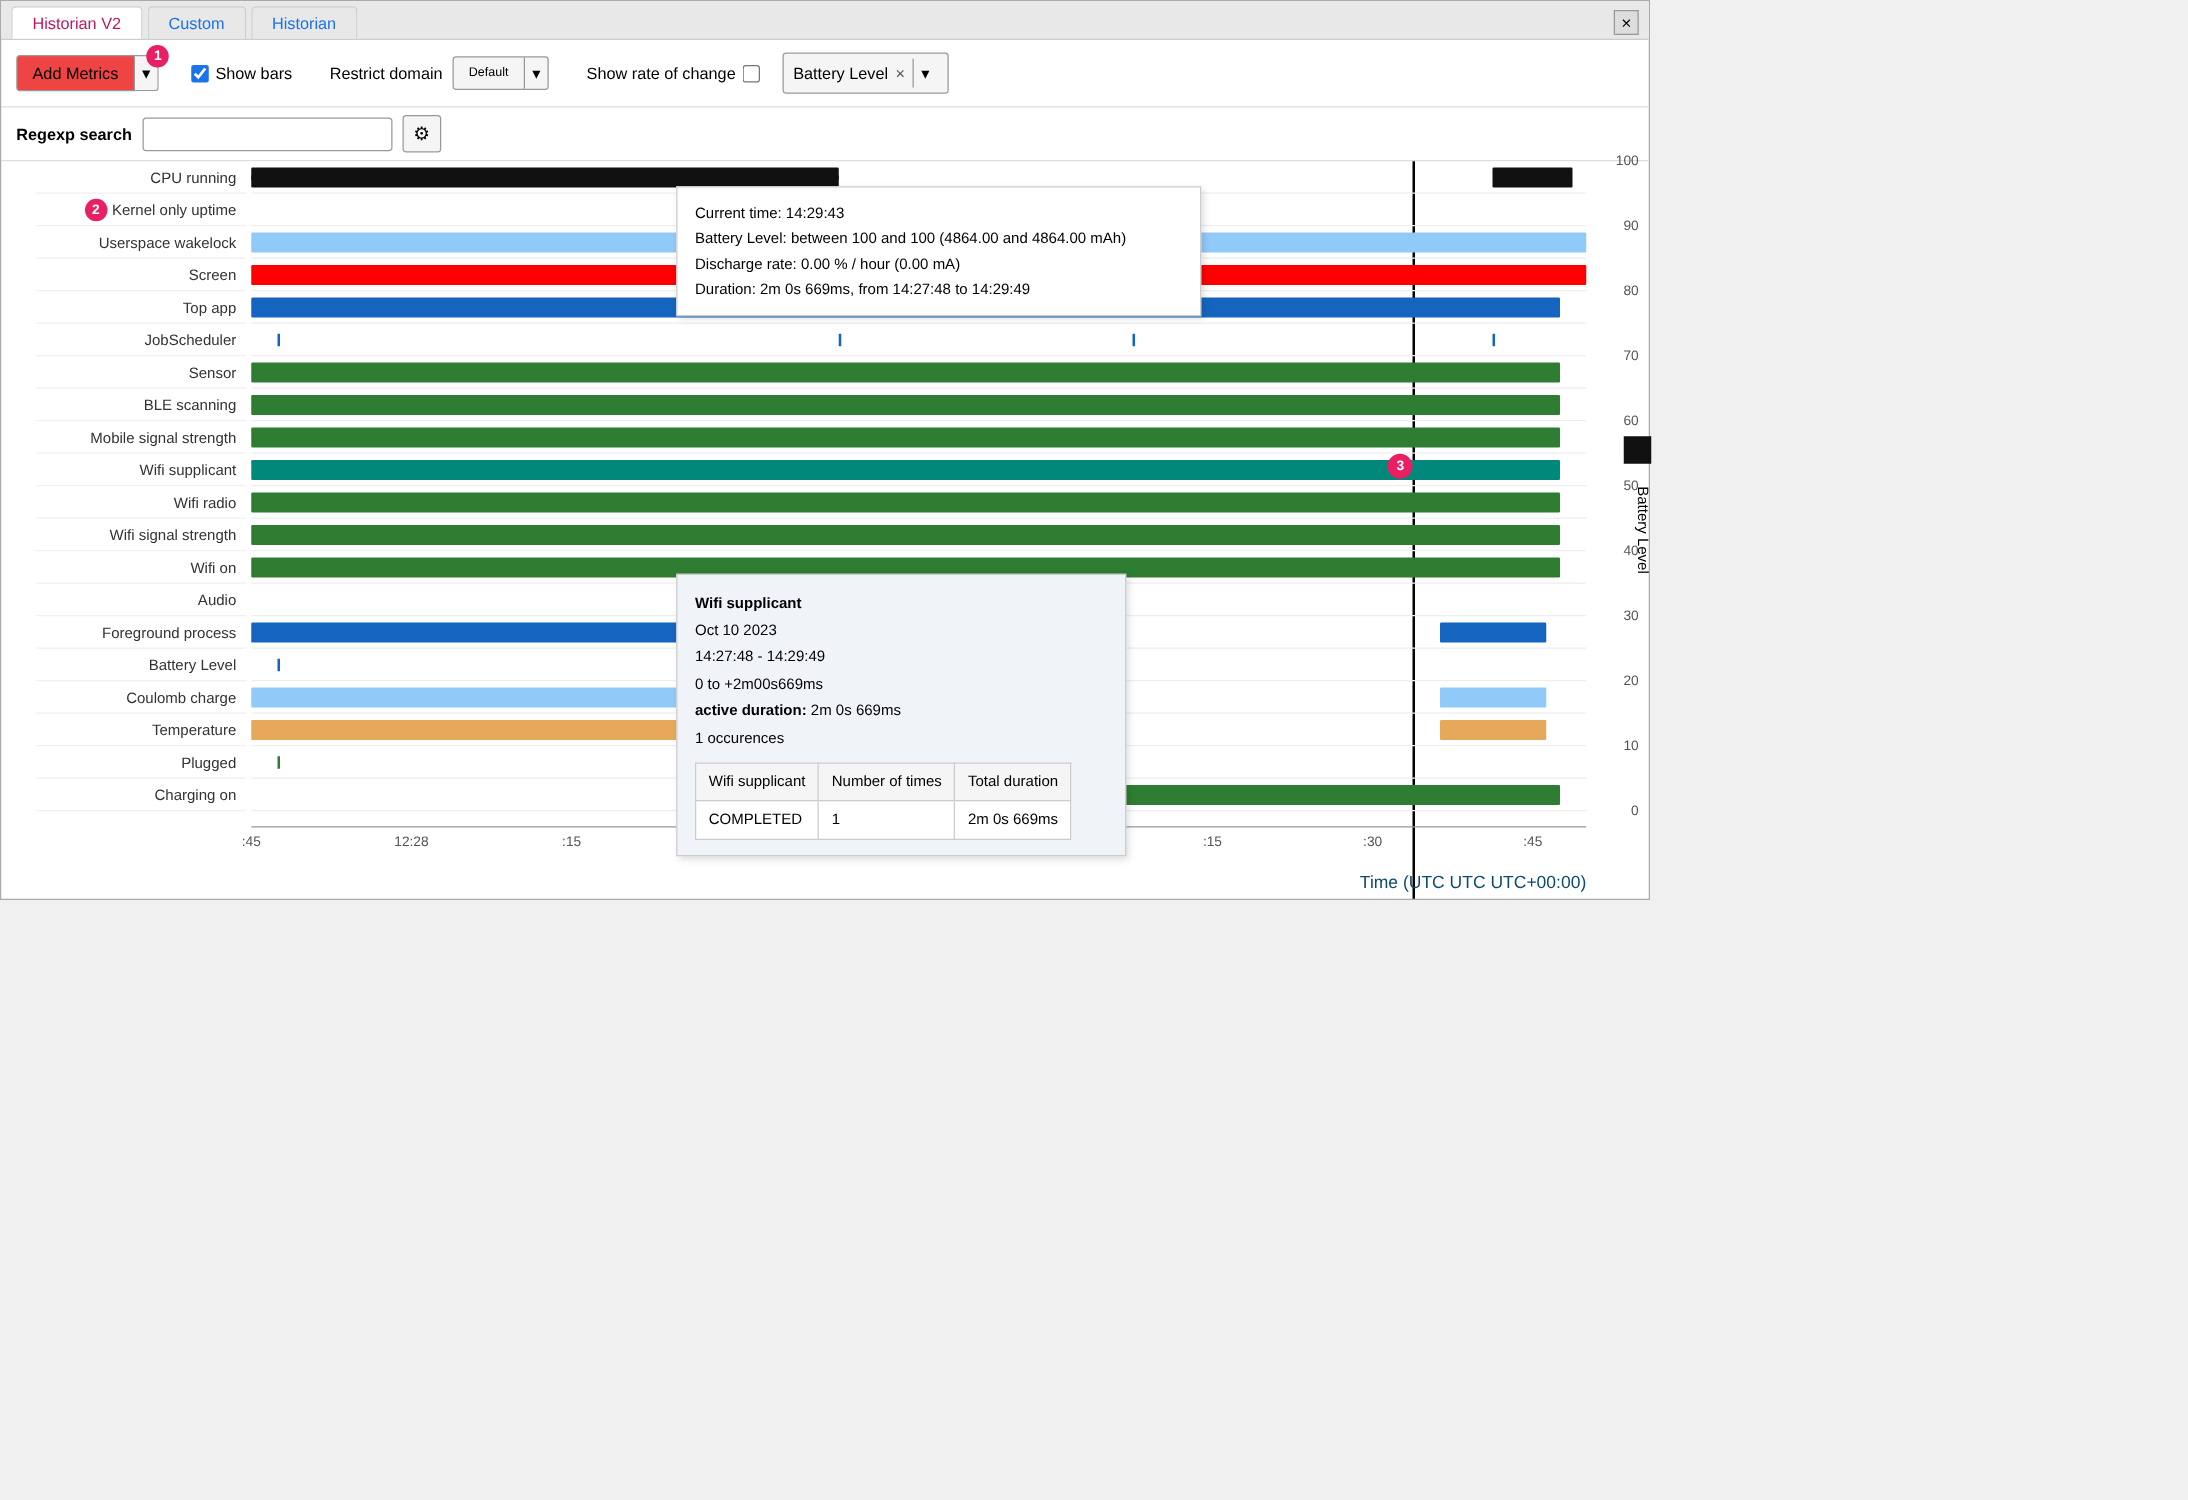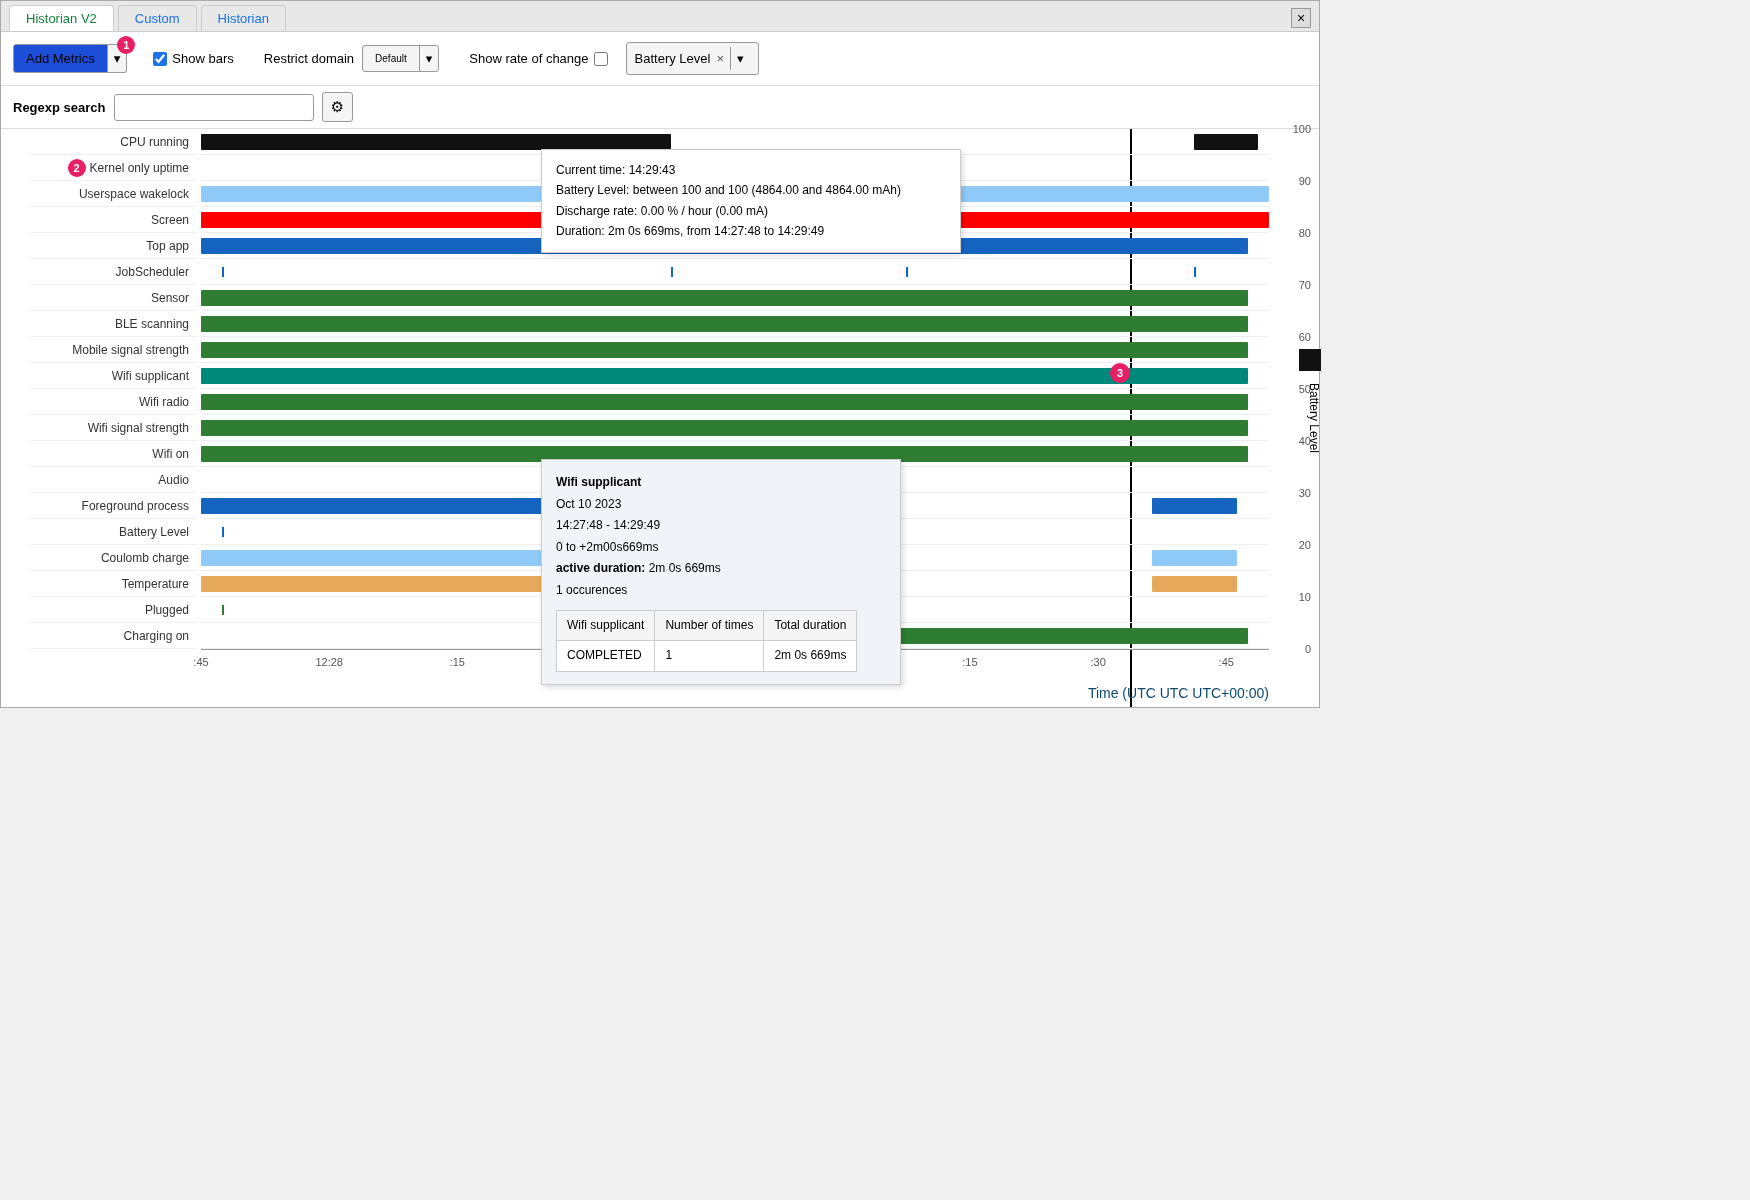--- a/index.html
+++ b/index.html
@@ -32,7 +32,7 @@
     }
     .tab.active {
       background: #fff;
-      color: #15803d;
+      color: #be185d;
       font-weight: 500;
     }
     .tab.inactive { color: #1a73e8; background: #e8e8e8; }

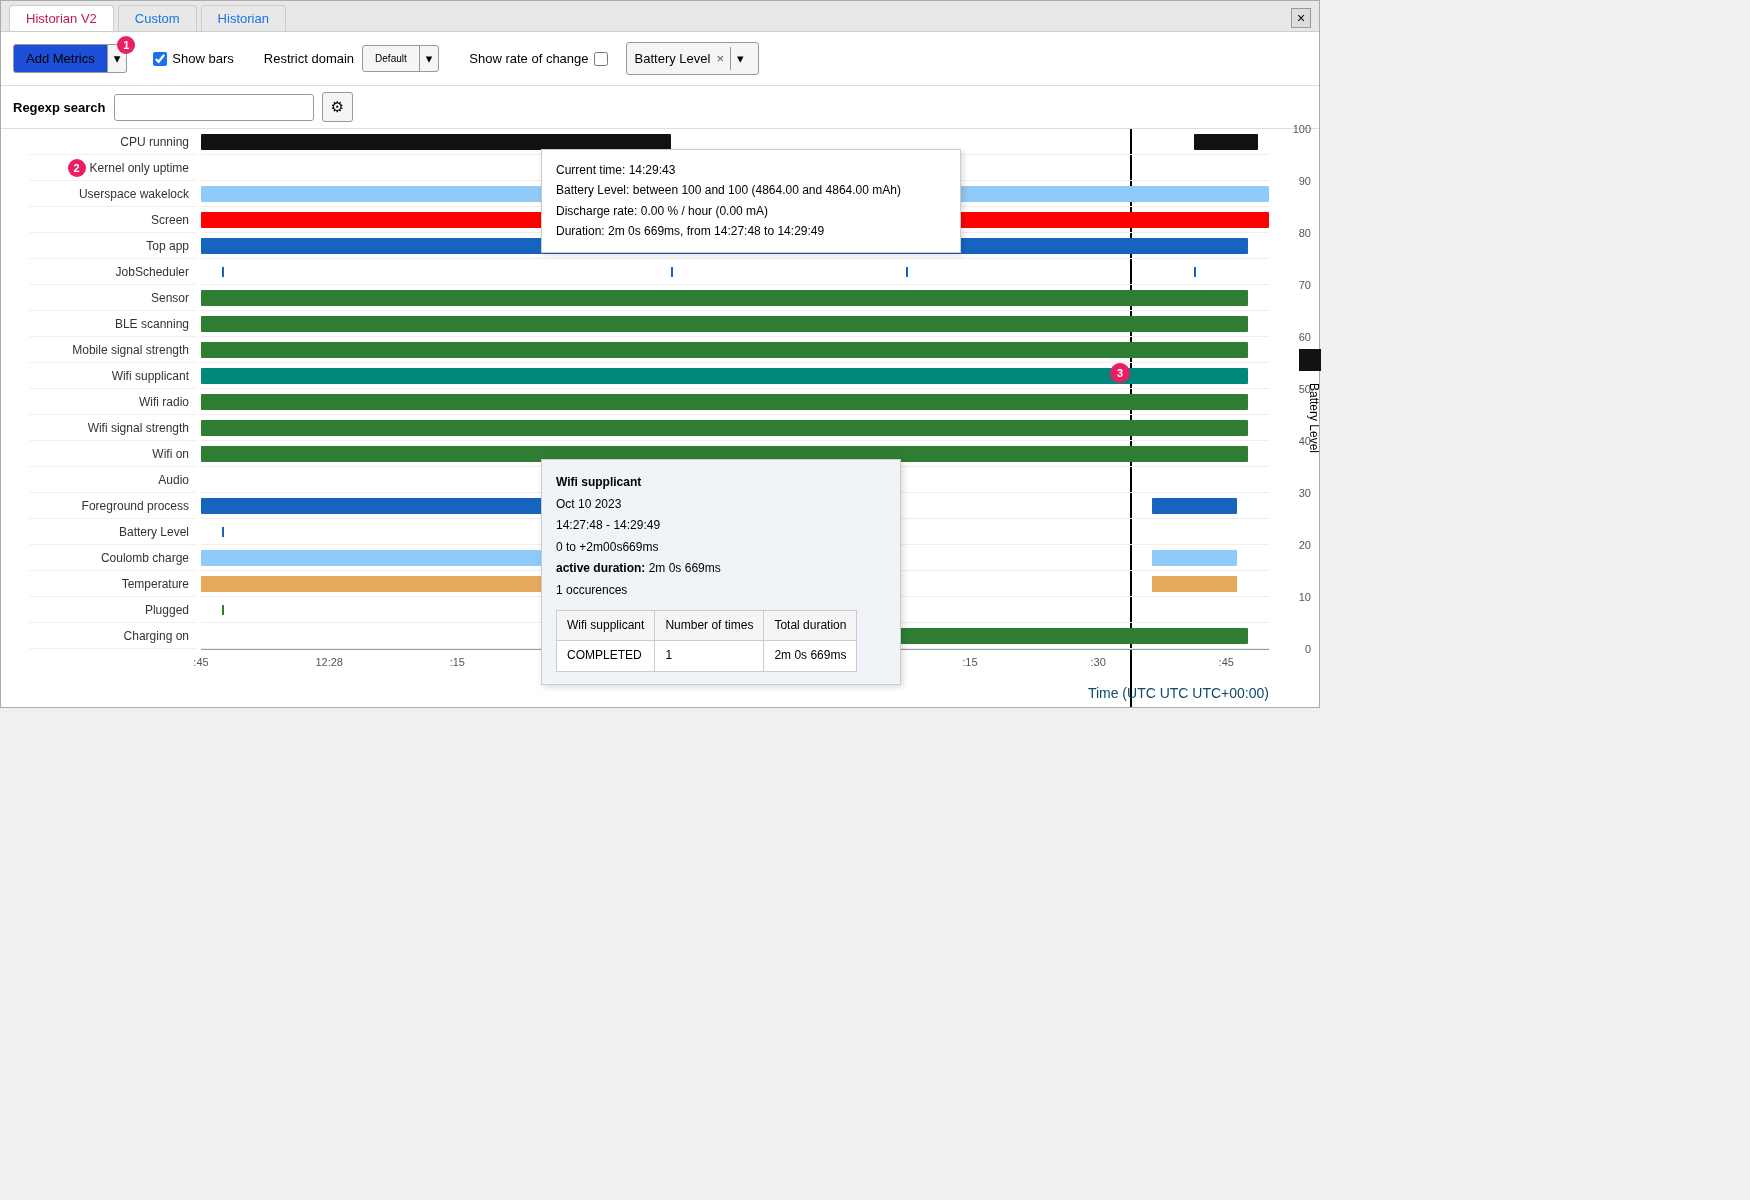--- a/index.html
+++ b/index.html
@@ -62,7 +62,7 @@
     }
     .add-metrics-btn {
       border: 1px solid #999;
-      background: #1d4ed8;
+      background: #ef4444;
       padding: 6px 12px;
       cursor: pointer;
       font-size: 13px;

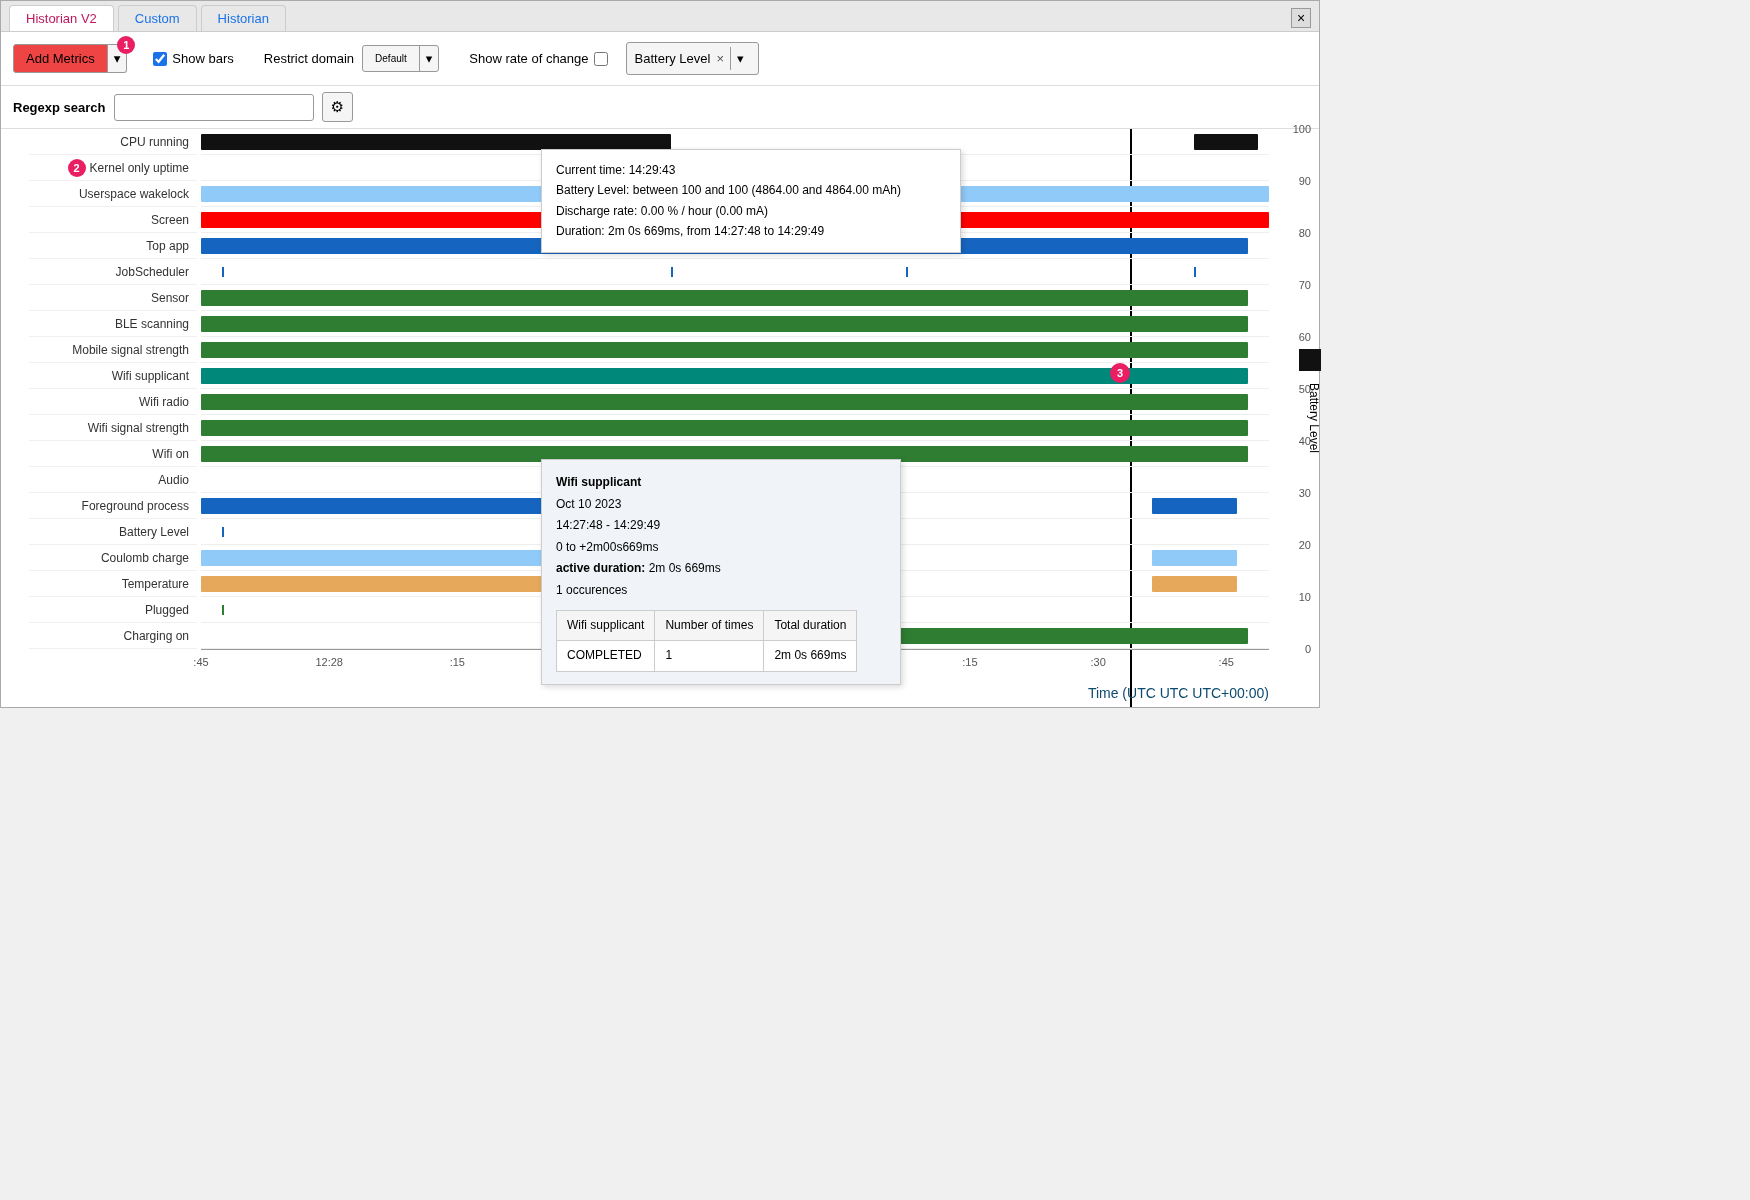--- a/index.html
+++ b/index.html
@@ -501,7 +501,7 @@
         <div class="bar bar-green" style="left:44%;width:54%;"></div>
       </div>
 
-      <div style="position:relative; margin-top:0;">
+      <div style="position:relative; margin-top:12px;">
         <div class="x-axis">
           <span class="x-tick" style="left:0%;">:45</span>
           <span class="x-tick" style="left:12%;">12:28</span>

